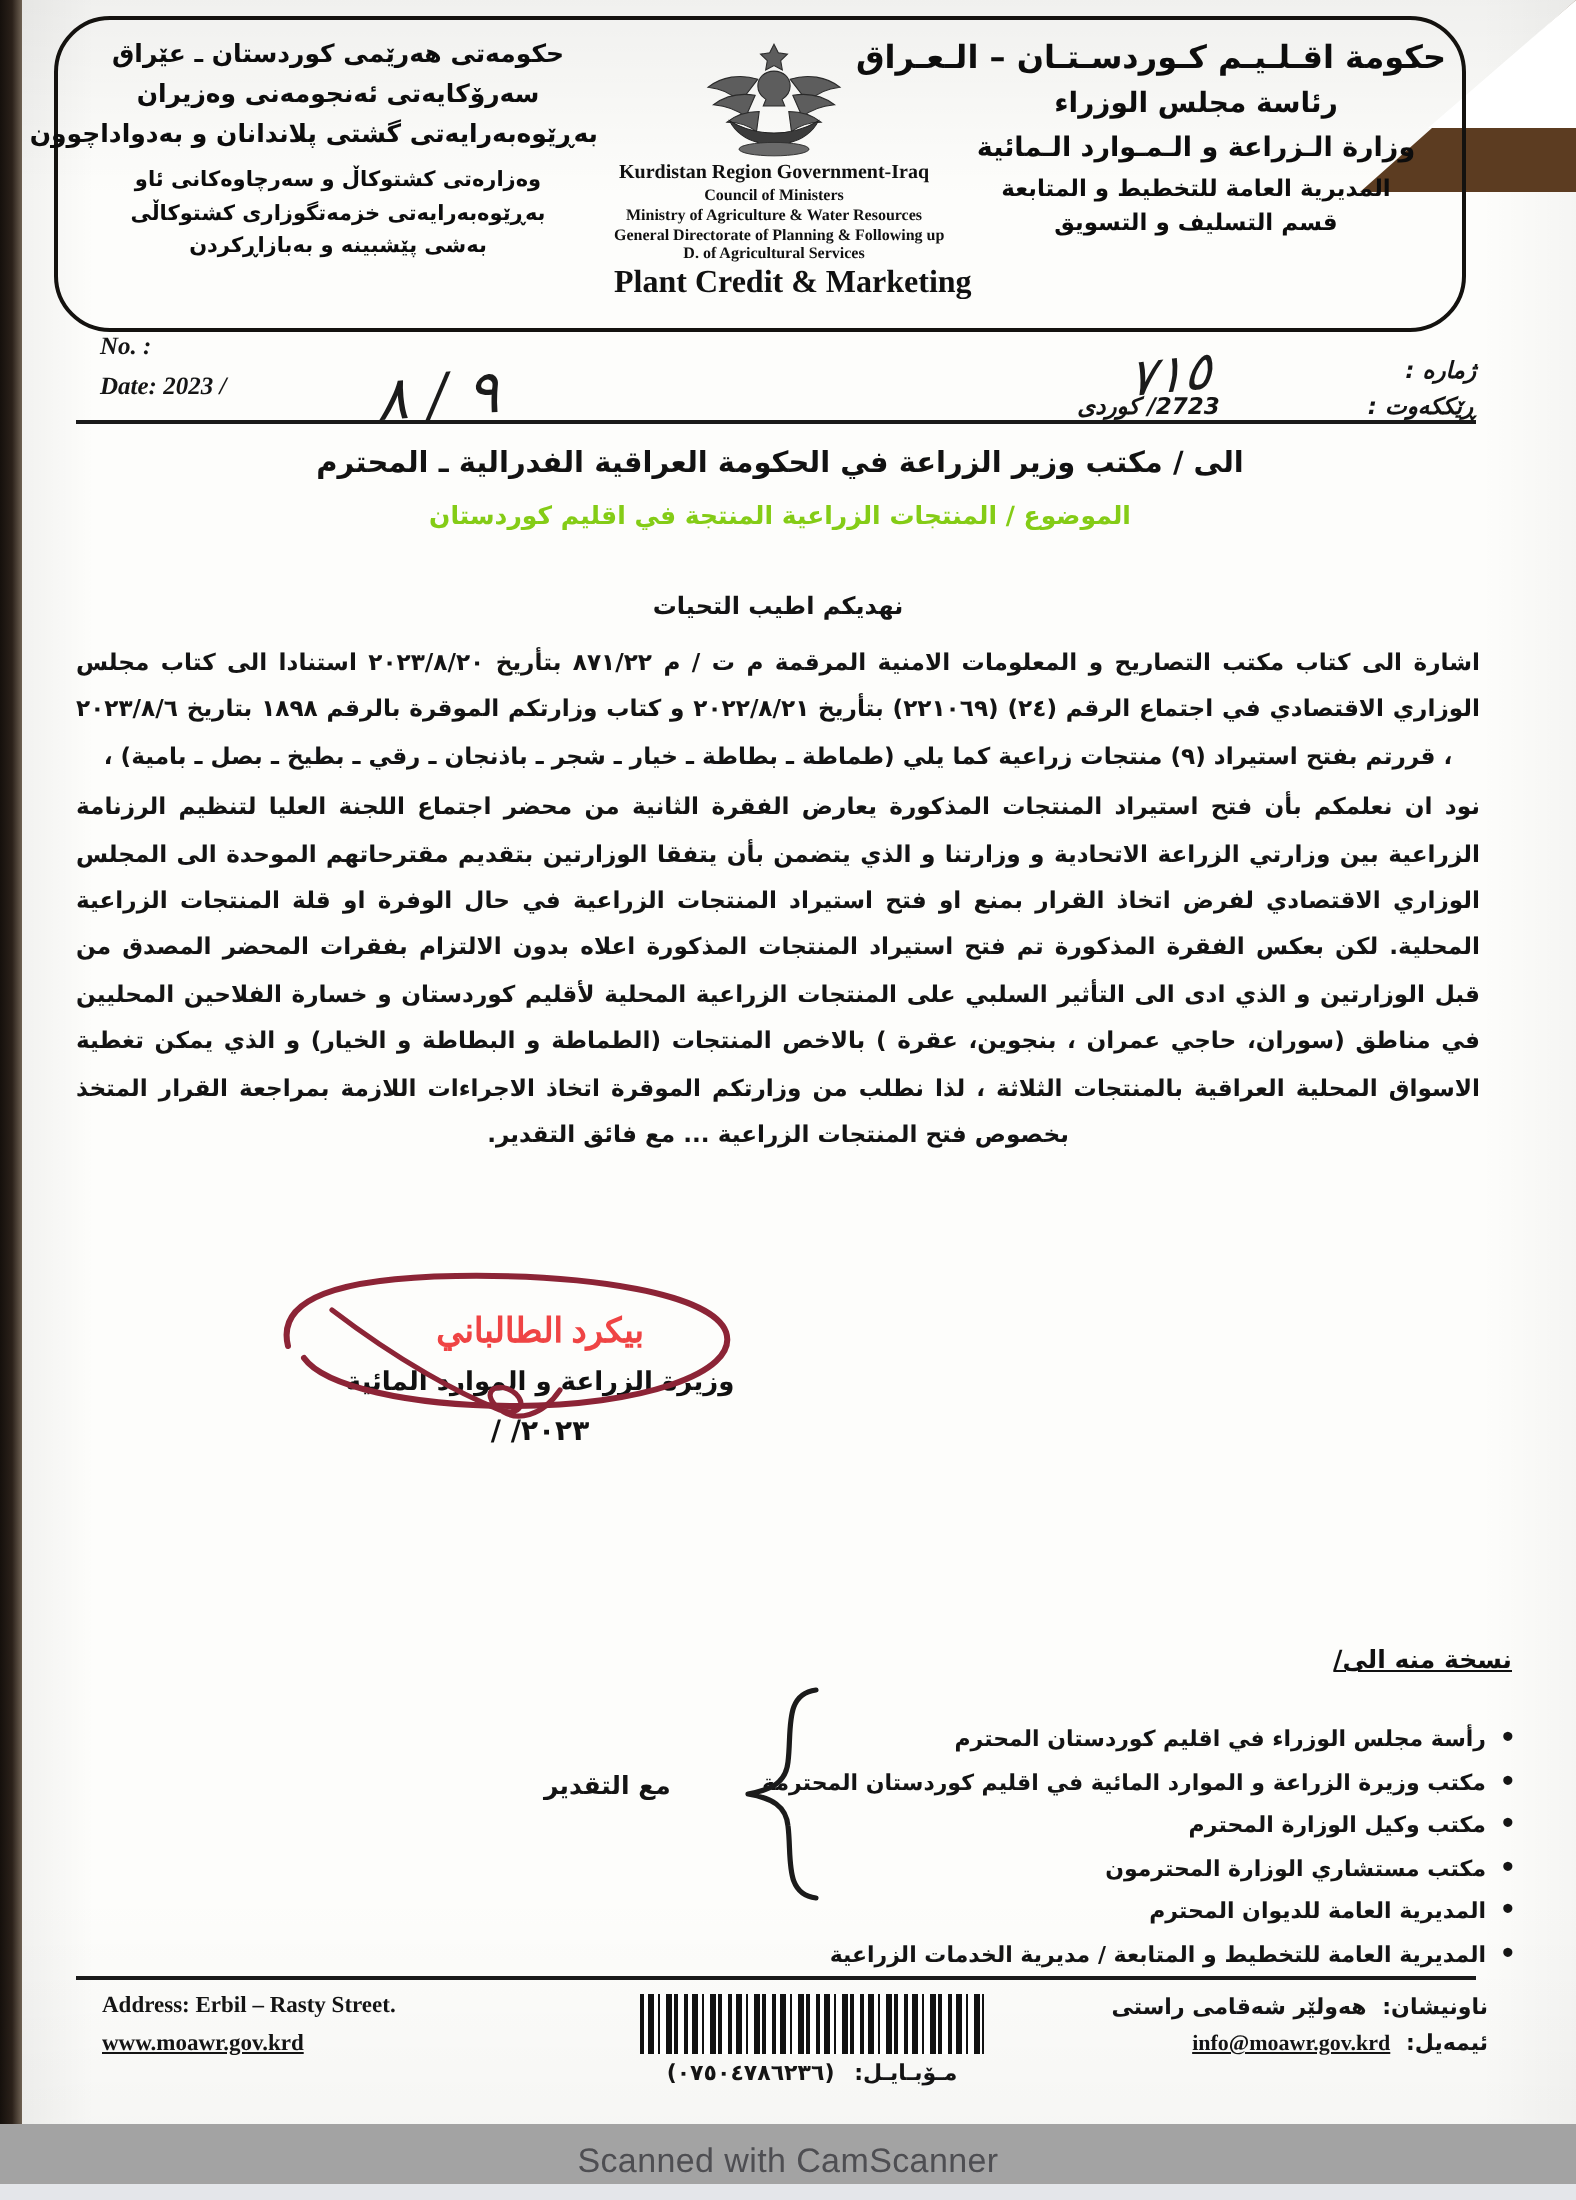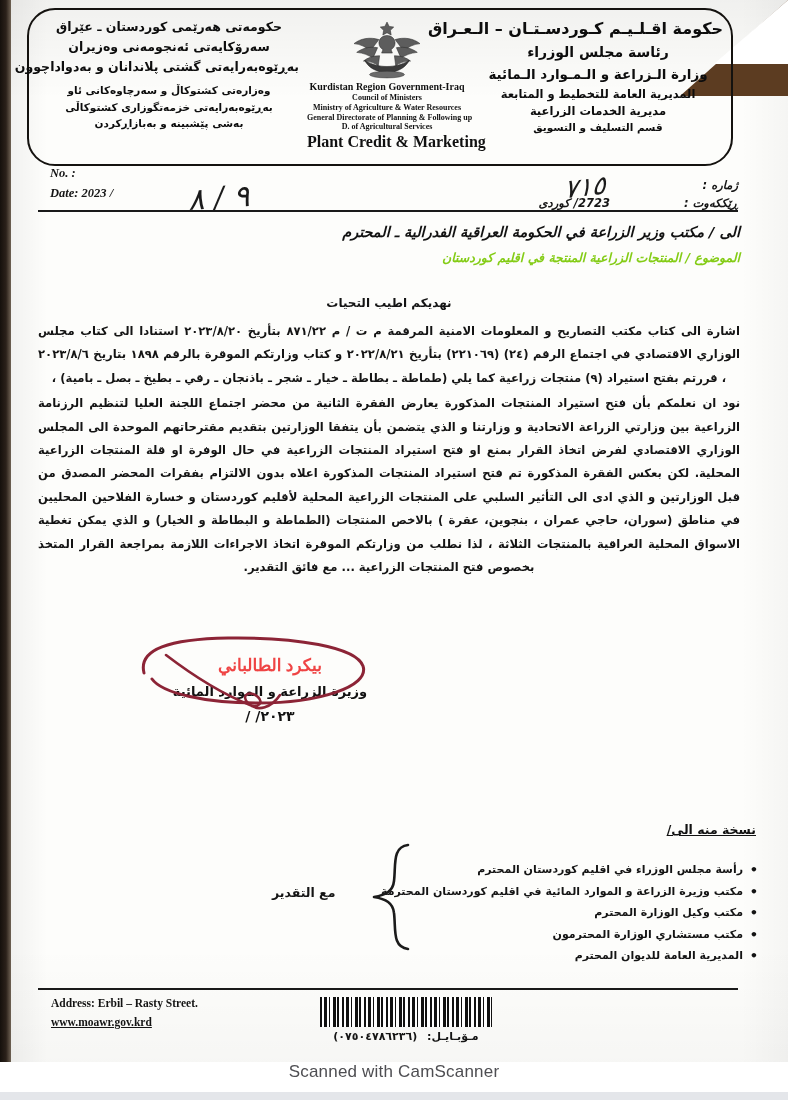--- a/index.html
+++ b/index.html
@@ -483,7 +483,6 @@
     <div class="ar-line">رئاسة مجلس الوزراء</div>
     <div class="ar-line">وزارة الـزراعة و الـمـوارد الـمائية</div>
     <div class="ar-line">المديرية العامة للتخطيط و المتابعة</div>
-    <div class="ar-line">مديرية الخدمات الزراعية</div>
     <div class="ar-line">قسم التسليف و التسويق</div>
   </div>
 

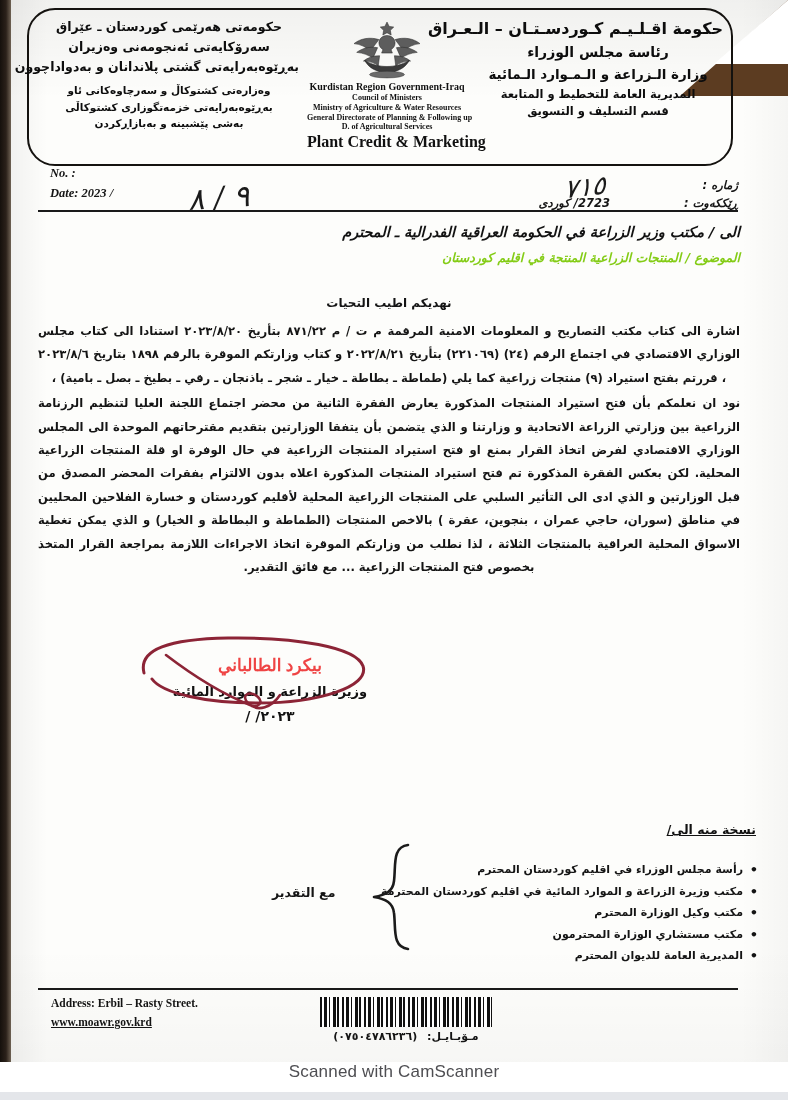--- a/index.html
+++ b/index.html
@@ -246,8 +246,8 @@
     left: 40px; top: 222px;
     width: 700px;
     direction: rtl;
-    z-index: 6;
-    font-style: italic;
+    text-align: center;
+    z-index: 6;
   }
   #addressee {
     font-family: "DejaVu Sans", sans-serif;

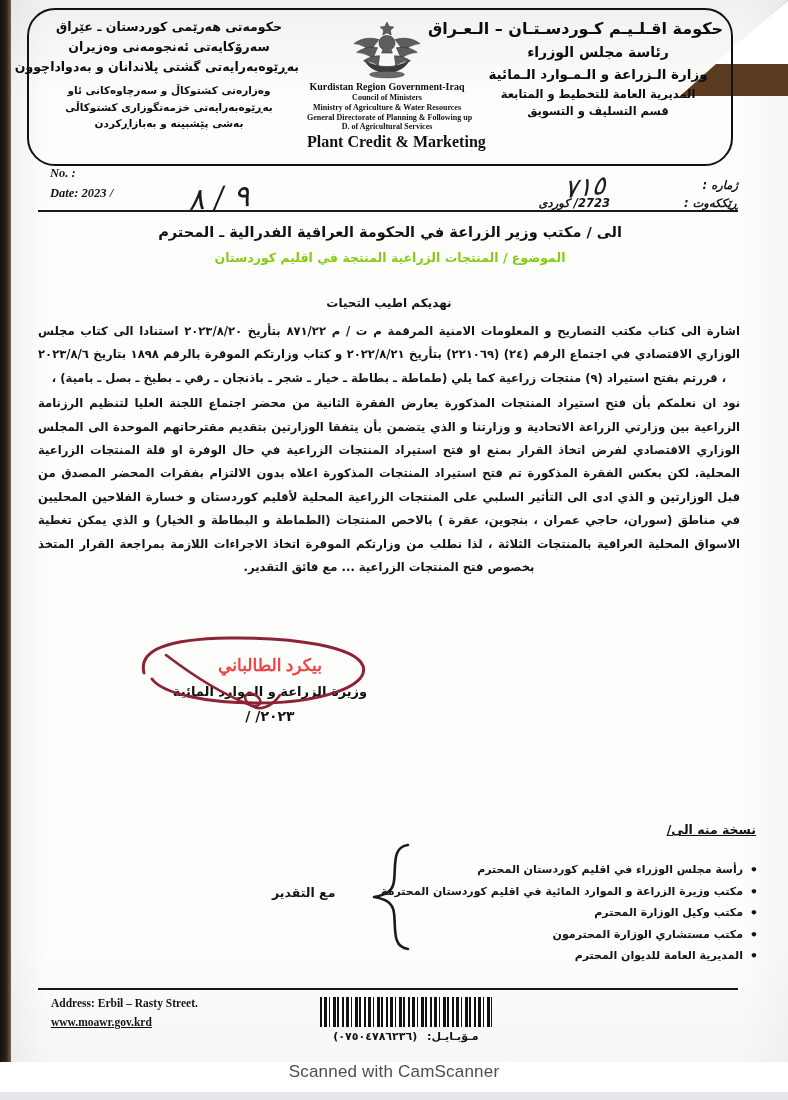--- a/index.html
+++ b/index.html
@@ -573,6 +573,7 @@
     <li>مكتب وكيل الوزارة المحترم</li>
     <li>مكتب مستشاري الوزارة المحترمون</li>
     <li>المديرية العامة للديوان المحترم</li>
+    <li>المديرية العامة للتخطيط و المتابعة / مديرية الخدمات الزراعية</li>
   </ul>
 </div>
 

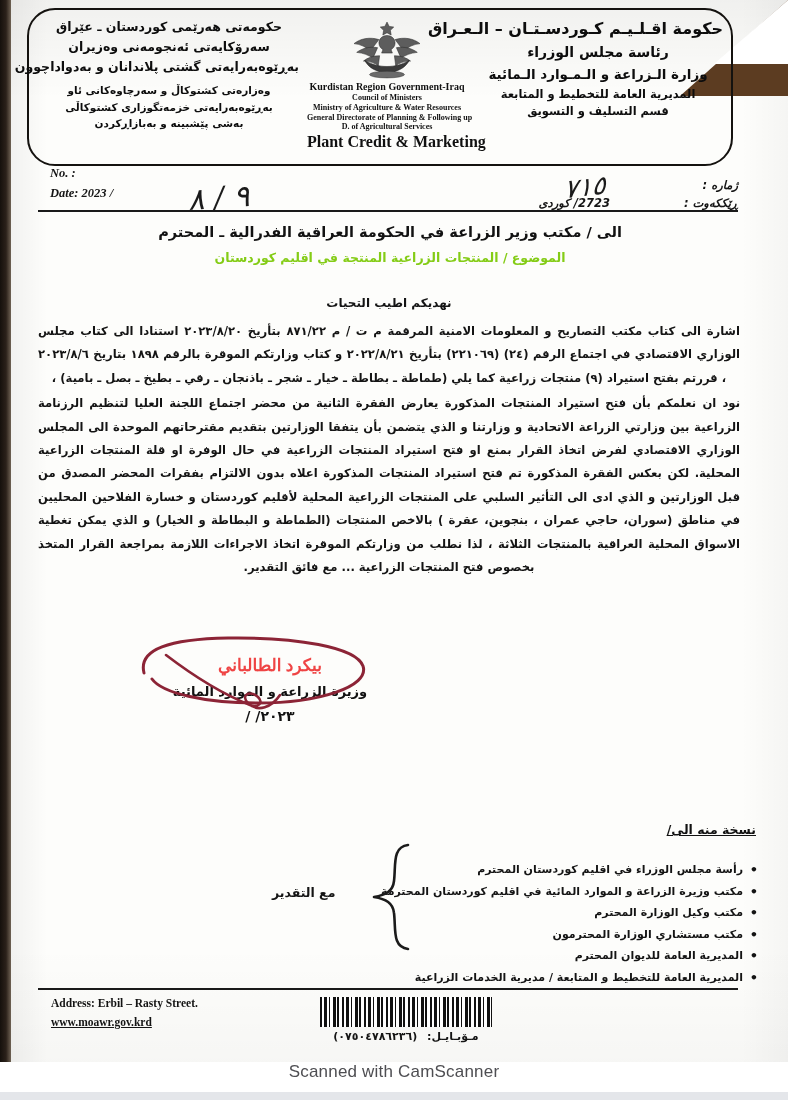--- a/index.html
+++ b/index.html
@@ -599,6 +599,16 @@
     </div>
   </div>
 
+  <div id="footer-right">
+    <div class="foot-ku">
+      <span>ناونیشان:</span>
+      <span style="margin-right:4px">هەولێر شەقامی راستی</span>
+    </div>
+    <div class="foot-ku">
+      <span>ئیمەیل:</span>
+      <span class="email" style="margin-right:4px">info@moawr.gov.krd</span>
+    </div>
+  </div>
 </div>
 
 <div id="camscanner-bar">

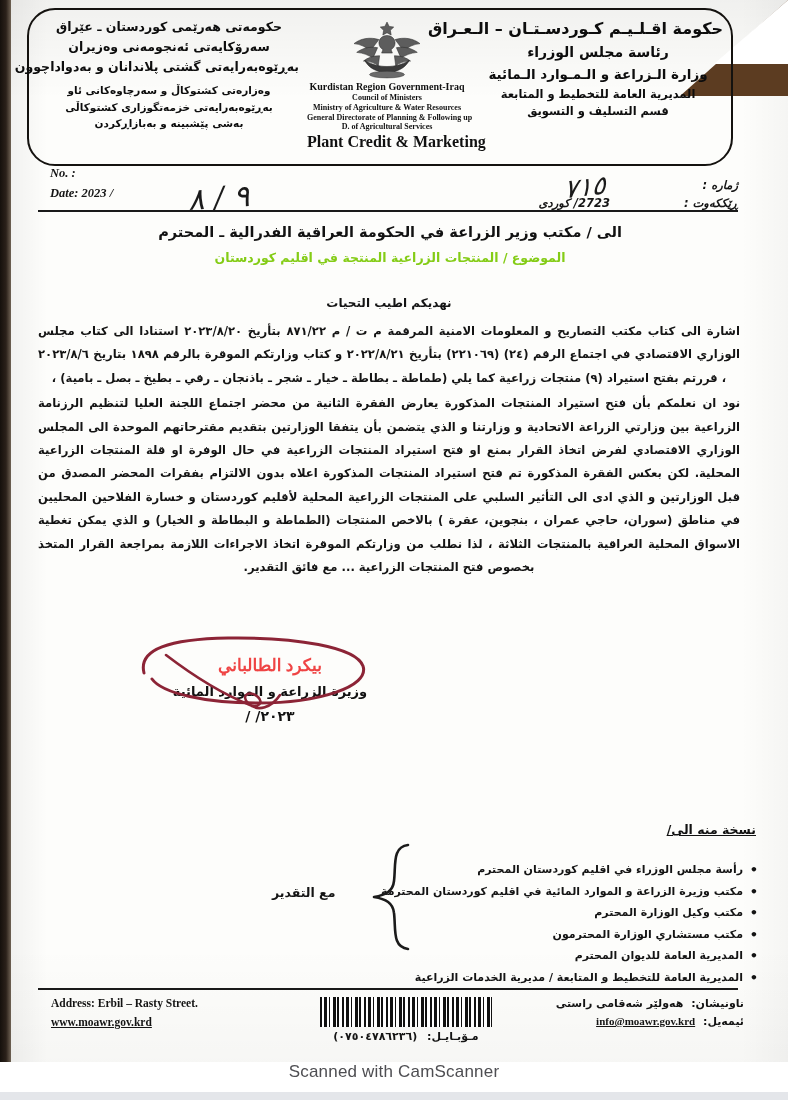--- a/index.html
+++ b/index.html
@@ -90,10 +90,10 @@
     position: absolute;
     left: 0; top: 1062px;
     width: 788px; height: 38px;
-    background: #ffffff;
+    background: #a3a3a3;
     z-index: 7;
     display: flex;
-    align-items: flex-start;
+    align-items: center;
     justify-content: center;
   }
   #camscanner-bar .cs-text {

